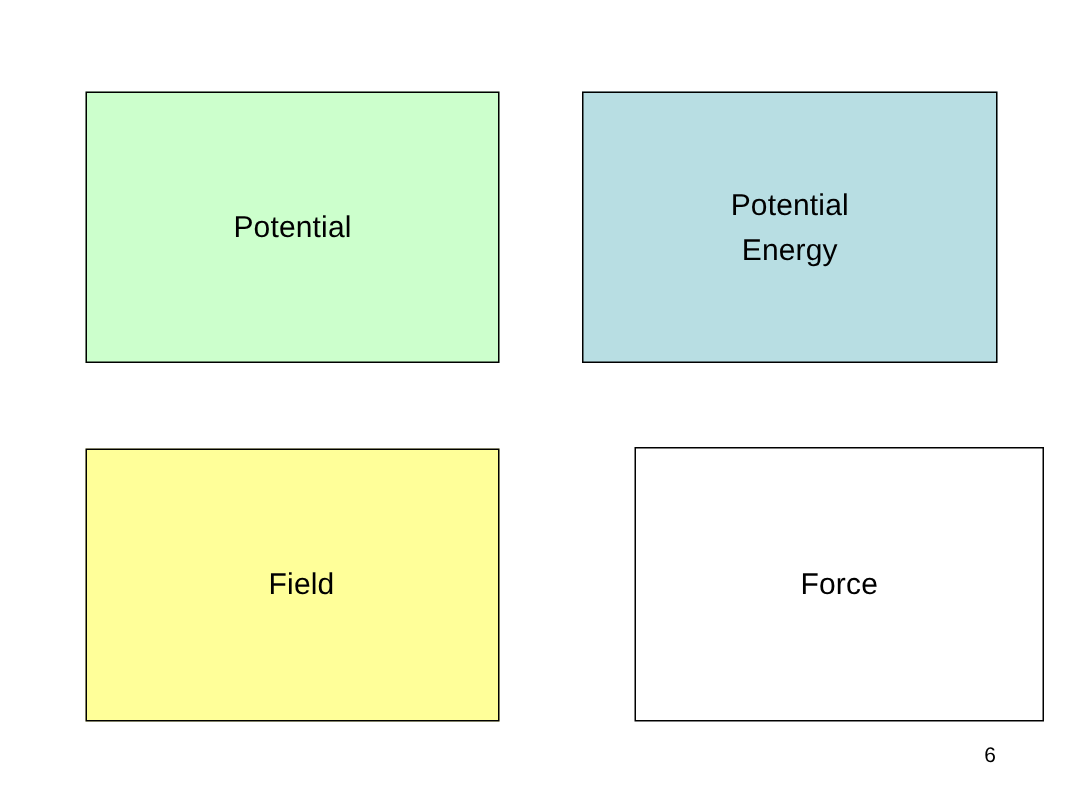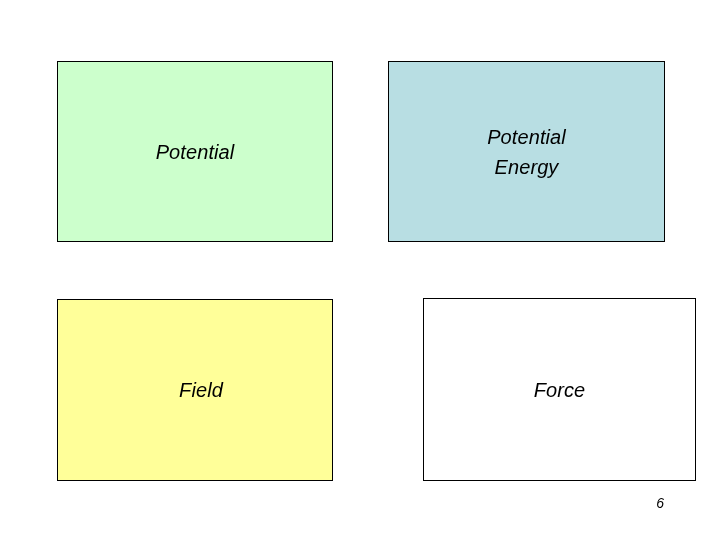--- a/index.html
+++ b/index.html
@@ -17,7 +17,6 @@
     height: 540px;
     background: #ffffff;
     overflow: hidden;
-    font-style: italic;
   }
   .concept-box {
     position: absolute;

